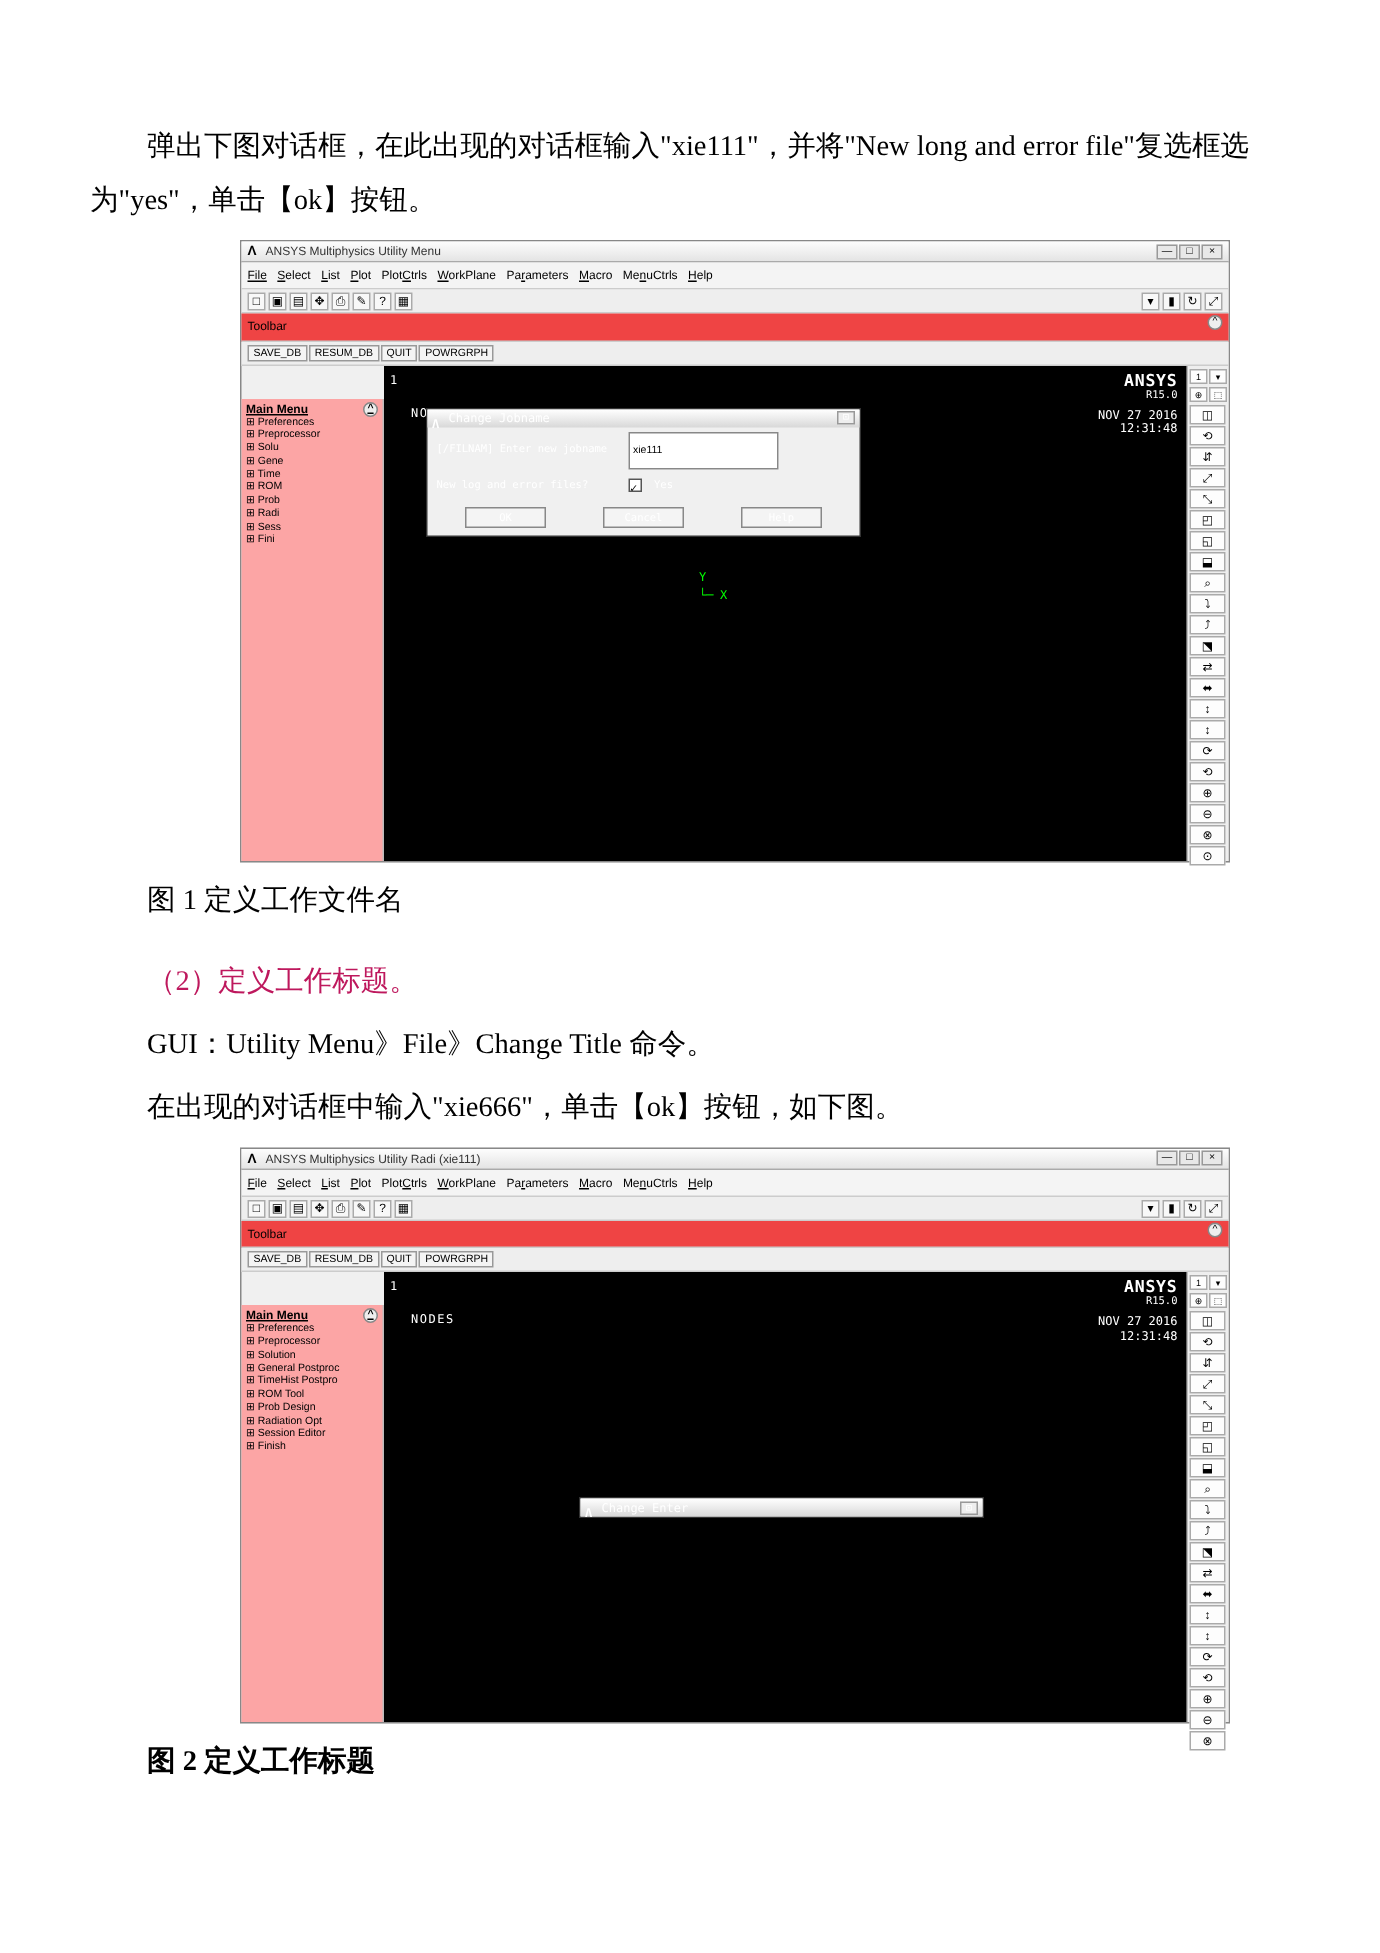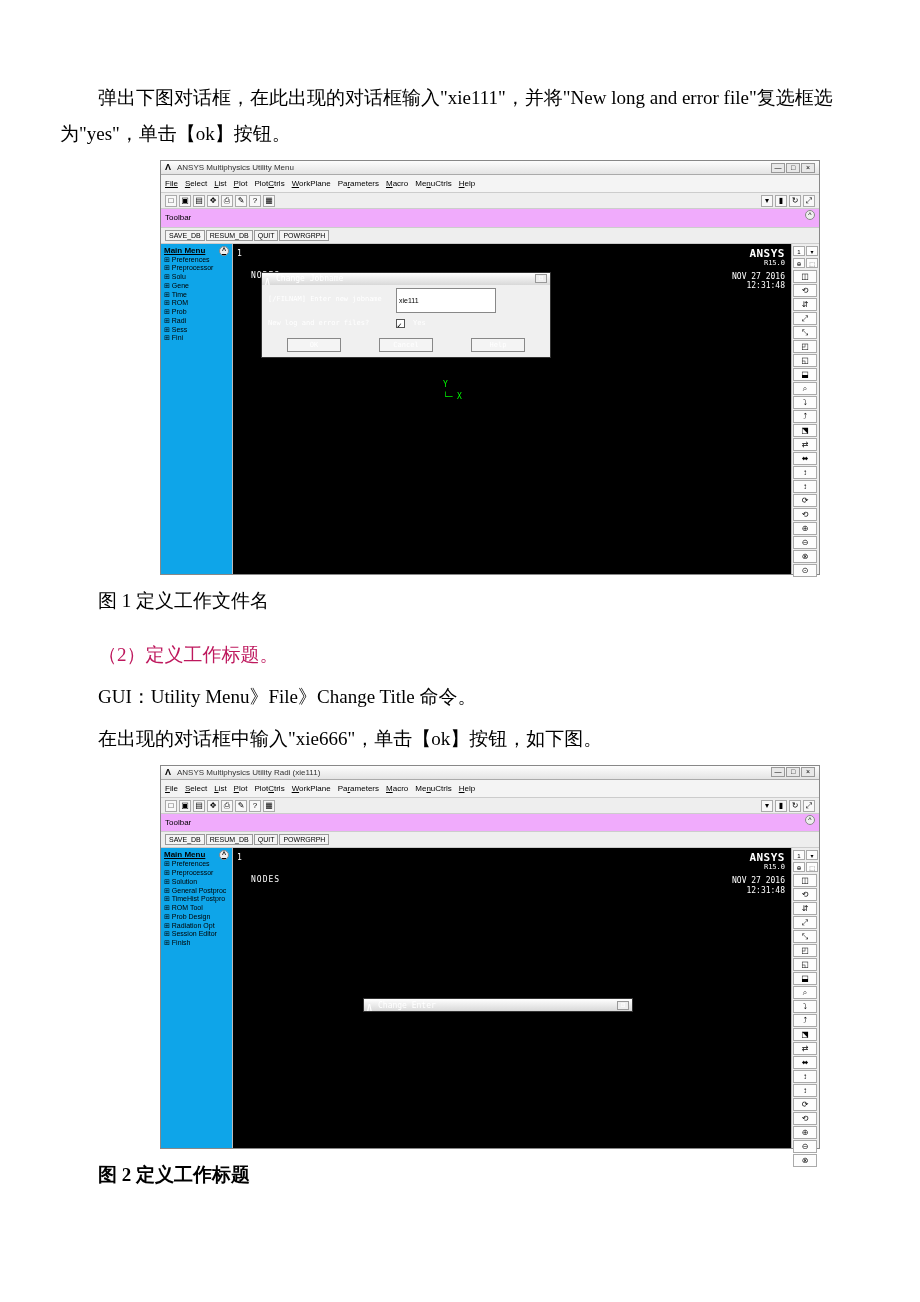--- a/index.html
+++ b/index.html
@@ -84,7 +84,7 @@
   }
   .tb-spacer { flex: 1; }
   .toolbar-label-row {
-    background: #f0abfc;
+    background: #ef4444;
     padding: 1px 4px;
     font-size: 8px;
     border-bottom: 1px solid #ccc;

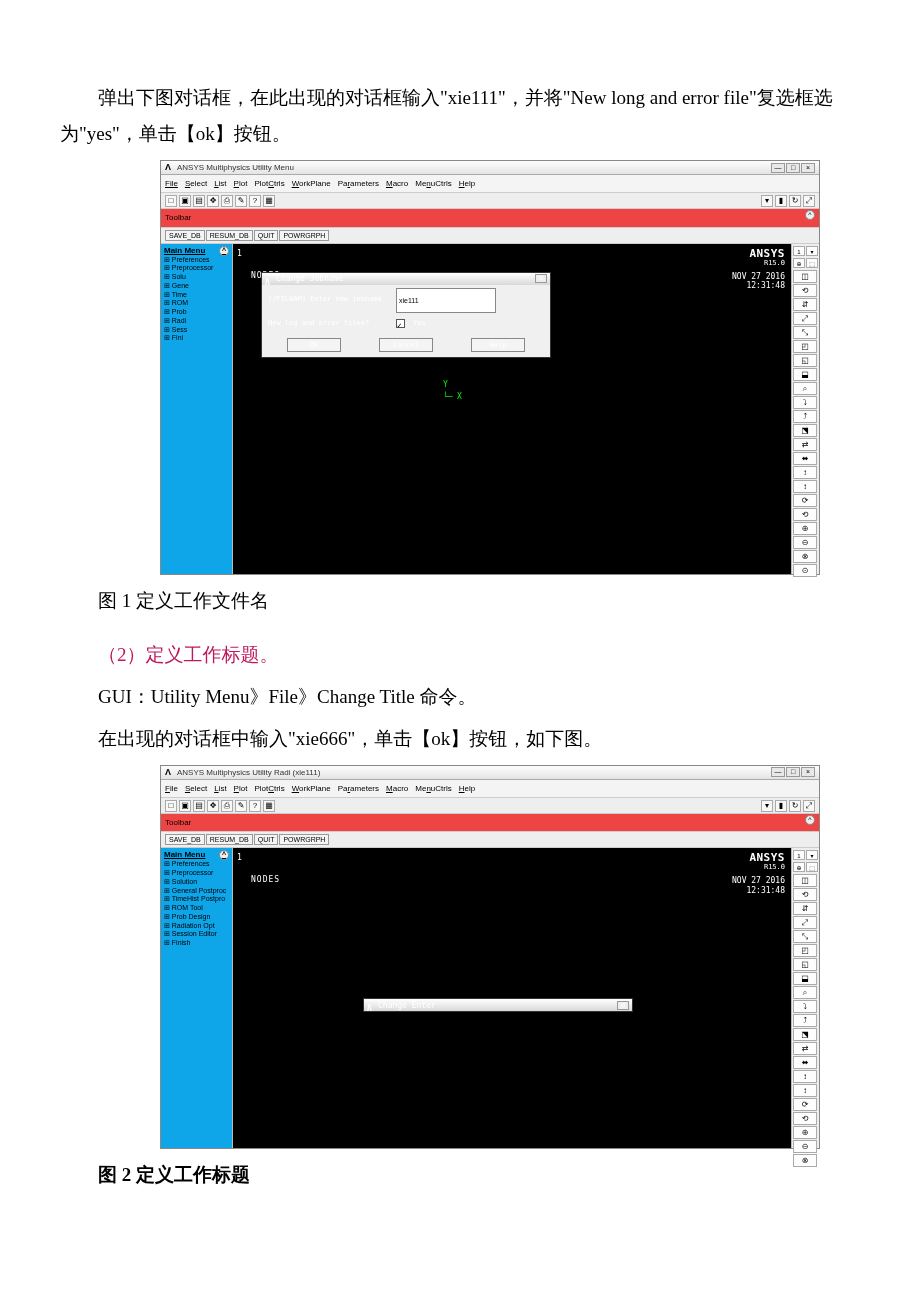--- a/index.html
+++ b/index.html
@@ -122,13 +122,14 @@
     height: 330px;
   }
   .main-menu {
-    width: 72px;
-    background: #0ea5e9;
+    width: 95px;
+    background: #fca5a5;
     border-right: 1px solid #bbb;
     padding: 2px 3px;
     font-size: 7px;
     line-height: 1.25;
     position: relative;
+    margin-top: 22px;
   }
   .main-menu .mm-head {
     font-weight: bold;

